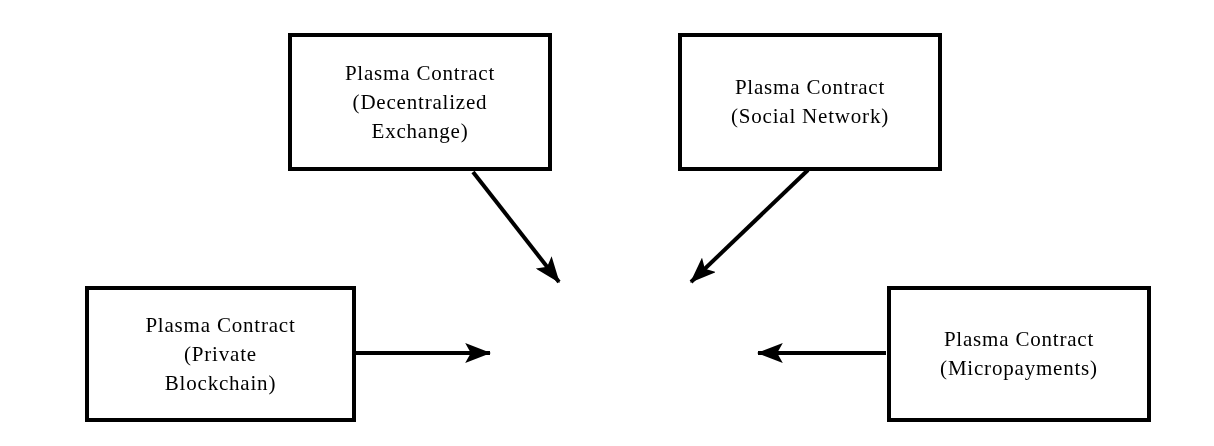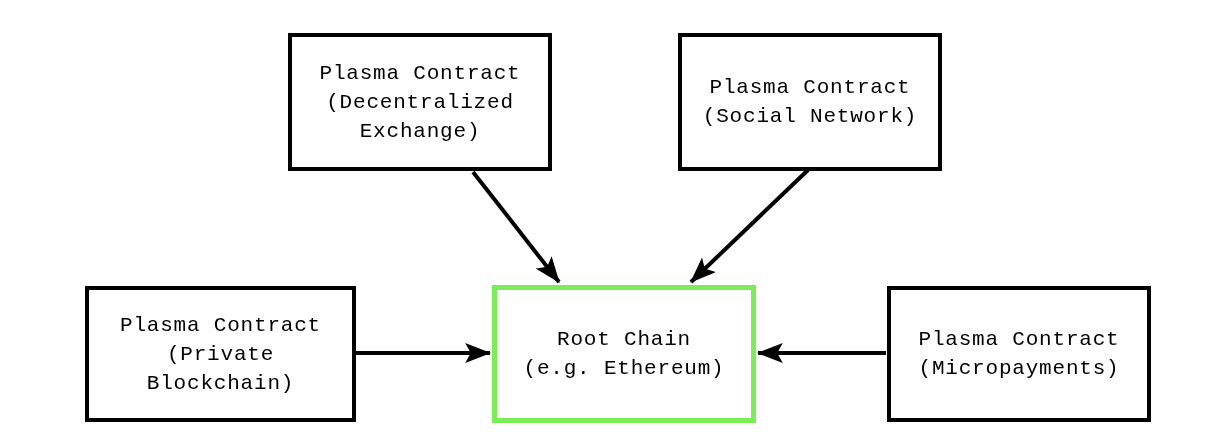--- a/index.html
+++ b/index.html
@@ -13,7 +13,7 @@
     height: 446px;
     background: var(--background, #ffffff);
     overflow: hidden;
-    font-family: Liberation Mono, monospace;
+    font-family: Liberation Serif, serif;
   }
   .edges-layer {
     position: absolute;

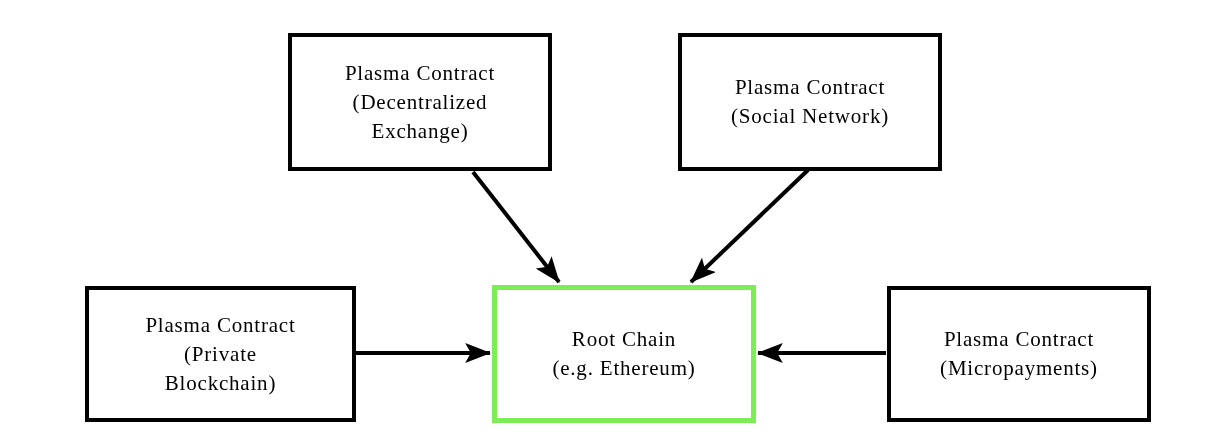--- a/index.html
+++ b/index.html
@@ -87,10 +87,6 @@
 Blockchain)</span>
   </div>
 
-  <div class="node node--root">
-    <span class="label">Root Chain
-(e.g. Ethereum)</span>
-  </div>
 
   <div class="node node--micro">
     <span class="label">Plasma Contract

